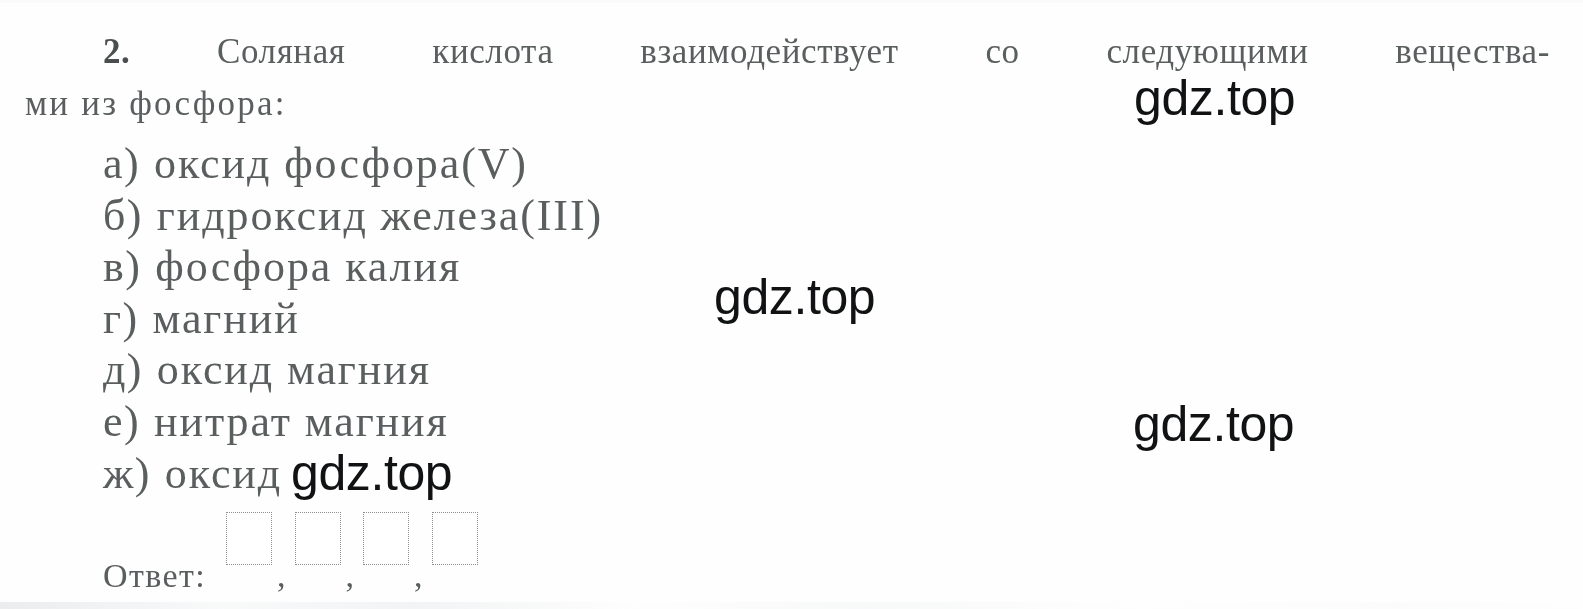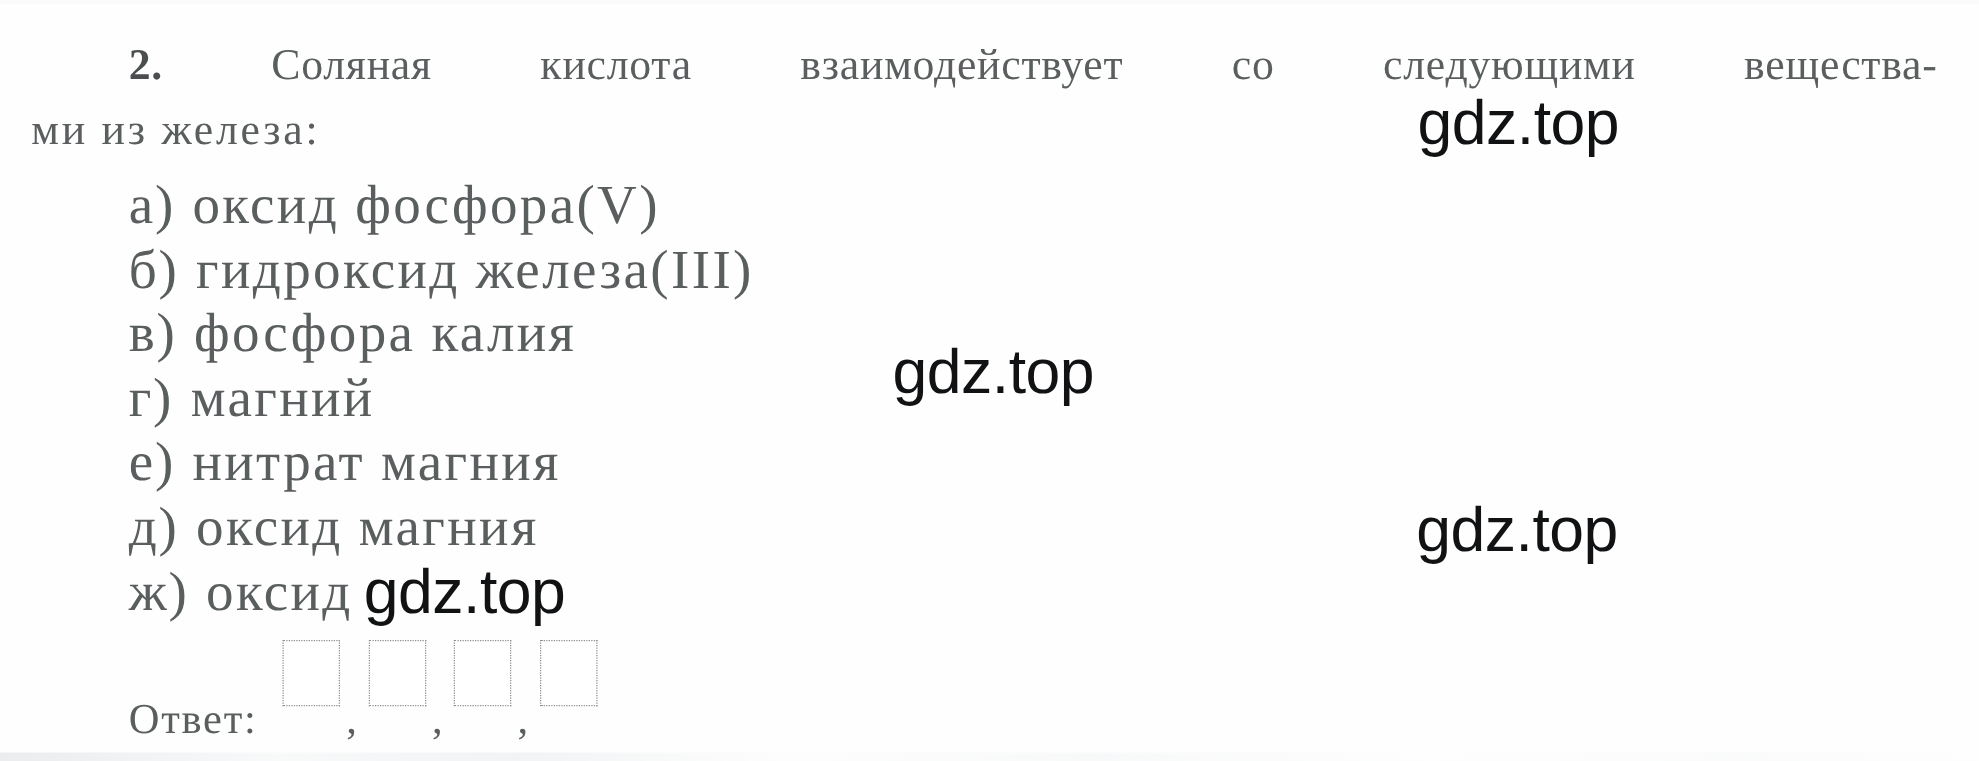--- a/index.html
+++ b/index.html
@@ -176,7 +176,7 @@
       <span class="w">следующими</span>
       <span class="w">вещества-</span>
     </div>
-    <div class="q-line q-line-2">ми из железа:</div>
+    <div class="q-line q-line-2">ми из фосфора:</div>
   </div>
 
   <div class="options">

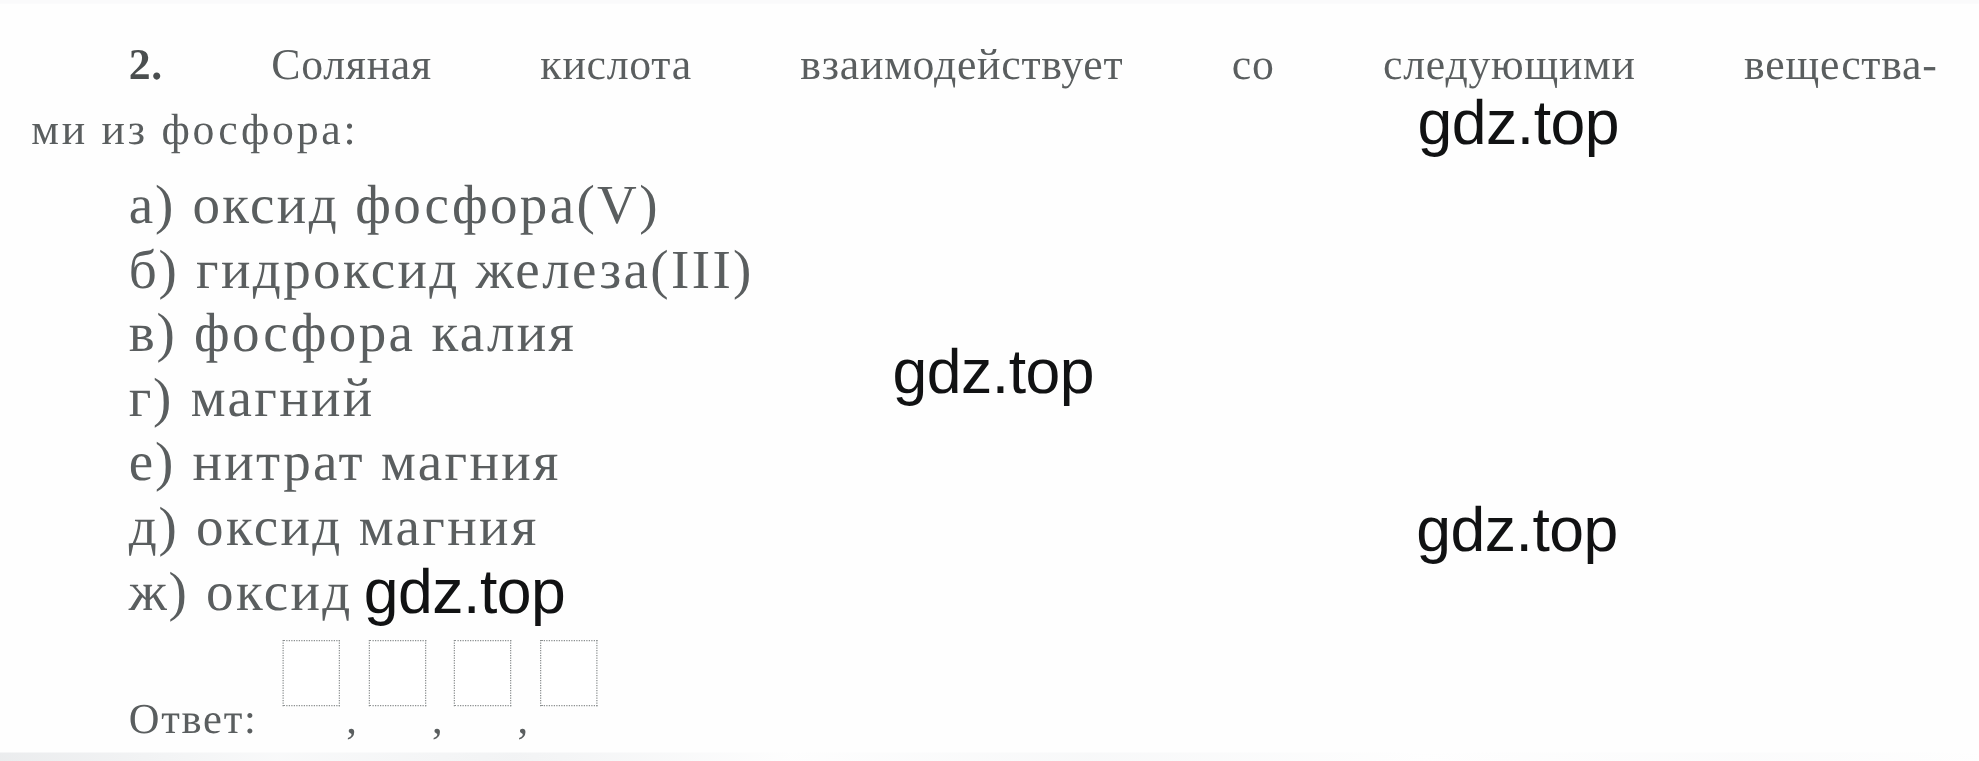--- a/index.html
+++ b/index.html
@@ -193,10 +193,10 @@
       <span class="opt-marker">г)</span><span class="opt-text">магний</span>
     </div>
     <div class="opt">
+      <span class="opt-marker">д)</span><span class="opt-text">оксид магния</span>
+    </div>
+    <div class="opt">
       <span class="opt-marker">е)</span><span class="opt-text">нитрат магния</span>
-    </div>
-    <div class="opt">
-      <span class="opt-marker">д)</span><span class="opt-text">оксид магния</span>
     </div>
     <div class="opt">
       <span class="opt-marker">ж)</span><span class="opt-text">оксид</span>

